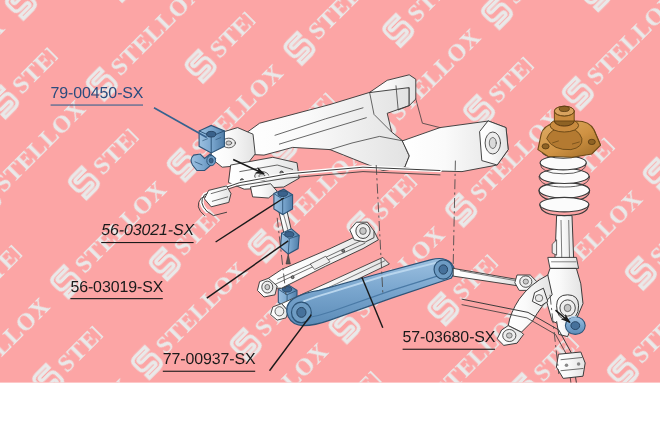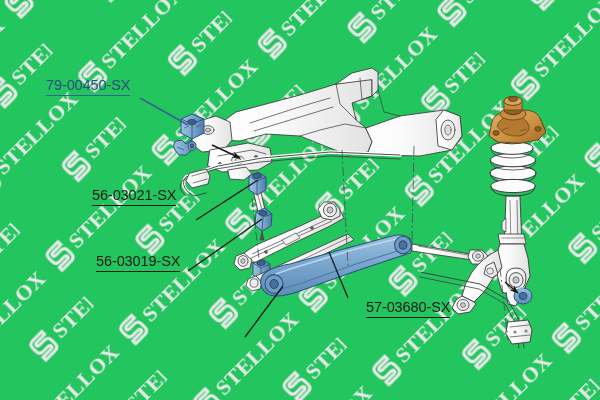--- a/index.html
+++ b/index.html
@@ -10,8 +10,8 @@
   #page {
     position: relative;
     width: 600px;
-    height: 400px;
-    background: #22c55e;
+    height: 348px;
+    background: #fca5a5;
     overflow: hidden;
     font-family: "Liberation Sans", sans-serif;
   }

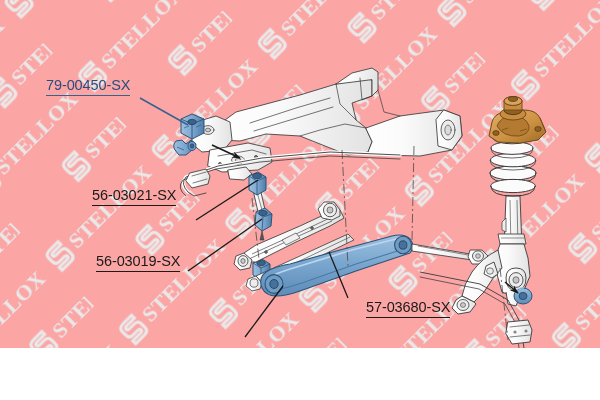--- a/index.html
+++ b/index.html
@@ -349,7 +349,7 @@
   <div id="label-layer">
     <div class="callout-label blue" style="left:46px; top:78px;">79-00450-SX</div>
 
-    <div class="callout-label dark" style="left:92px; top:188px;">56-03021-SX</div>
+    <div class="callout-label dark" style="left:92px; top:203px;font-style:italic;">56-03021-SX</div>
 
     <div class="callout-label dark" style="left:96px; top:254px;">56-03019-SX</div>
 

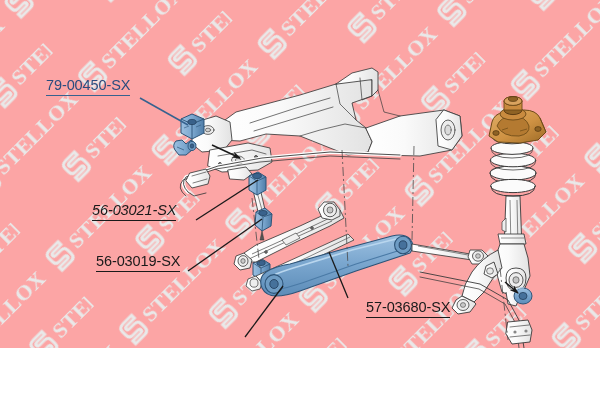--- a/index.html
+++ b/index.html
@@ -351,7 +351,7 @@
 
     <div class="callout-label dark" style="left:92px; top:203px;font-style:italic;">56-03021-SX</div>
 
-    <div class="callout-label dark" style="left:96px; top:254px;">56-03019-SX</div>
+    <div class="callout-label dark" style="left:64px; top:254px;">56-03019-SX</div>
 
 
     <div class="callout-label dark" style="left:347px; top:300px;margin-left:19px;">57-03680-SX</div>

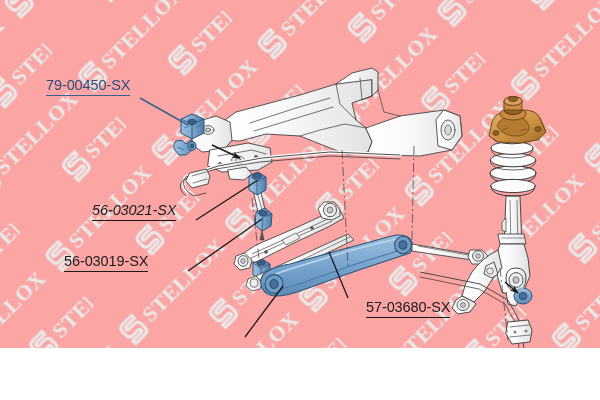--- a/index.html
+++ b/index.html
@@ -353,6 +353,7 @@
 
     <div class="callout-label dark" style="left:64px; top:254px;">56-03019-SX</div>
 
+    <div class="callout-label dark" style="left:148px; top:320px;">77-00937-SX</div>
 
     <div class="callout-label dark" style="left:347px; top:300px;margin-left:19px;">57-03680-SX</div>
   </div>

